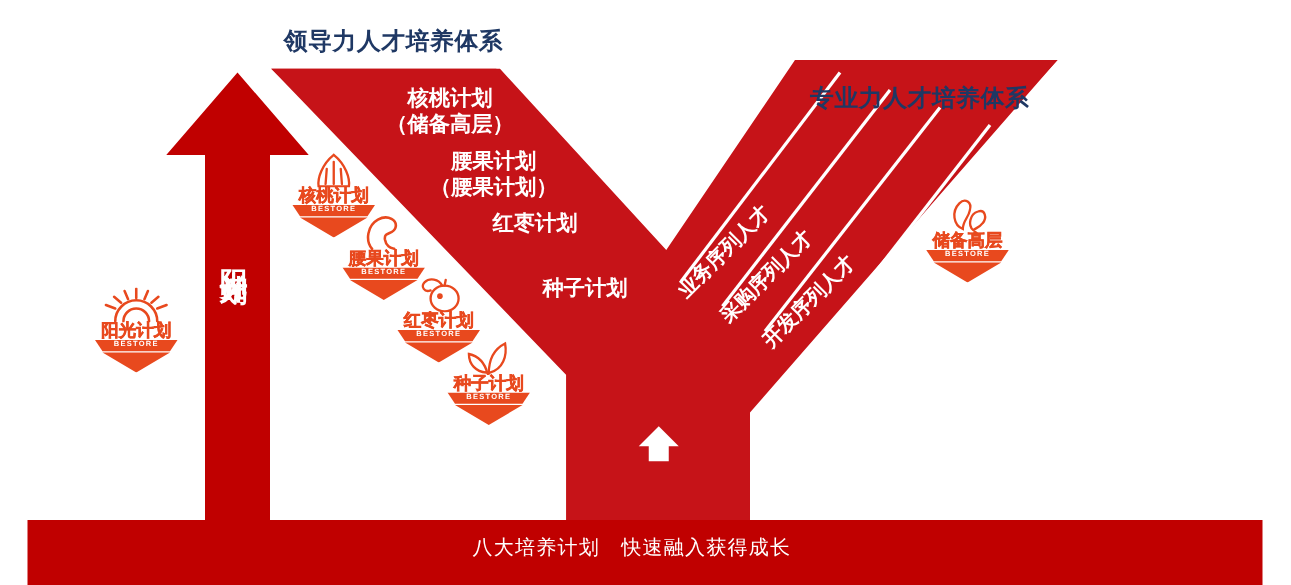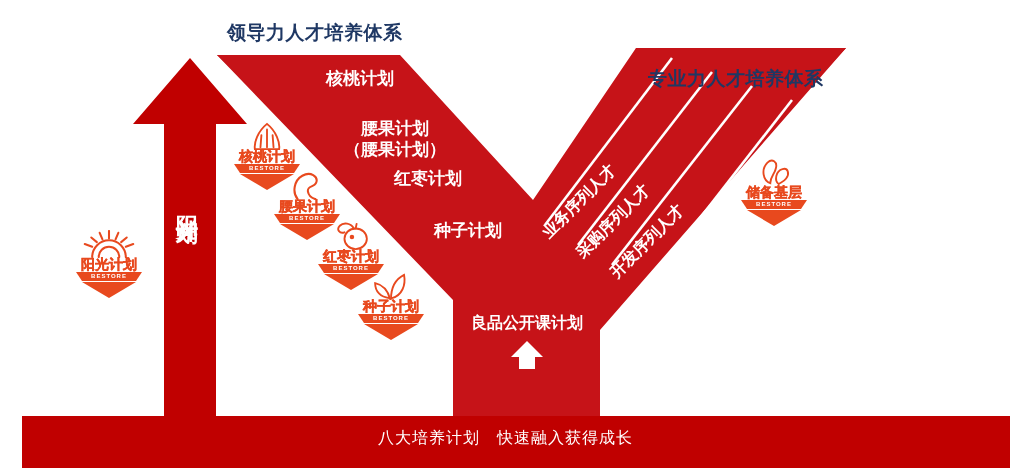--- a/index.html
+++ b/index.html
@@ -145,6 +145,7 @@
 
   <div class="abs wing-label" style="left:290px;top:68px;width:140px;">
     <div>核桃计划</div>
+    <div>（储备高层）</div>
   </div>
 
   <div class="abs wing-label" style="left:325px;top:118px;width:140px;">

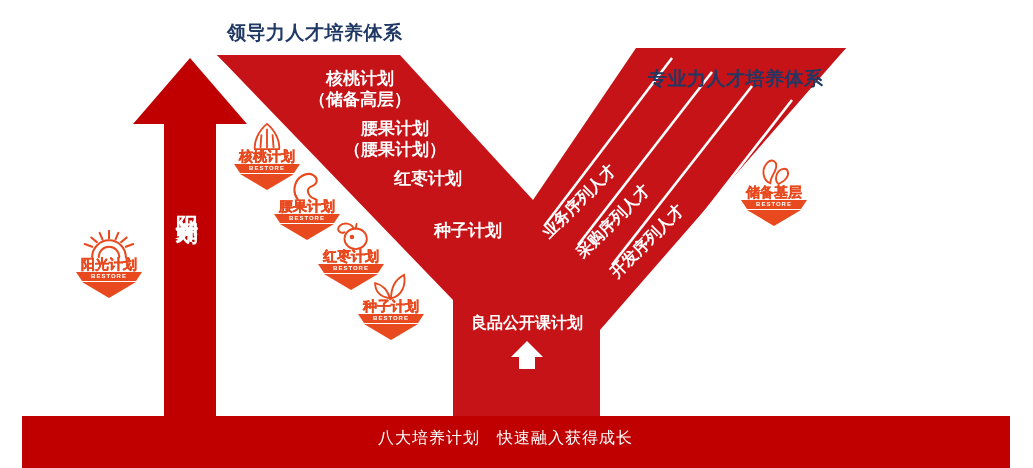--- a/index.html
+++ b/index.html
@@ -274,7 +274,7 @@
         <path d="M35 28 C30 24 32 14 39 12 C45 10 47 17 43 22 C40 26 37 26 35 28 Z"></path>
       </g>
     </svg>
-    <span class="b-name">储备基层</span>
+    <span class="b-name">储备高层</span>
     <div class="rw">
       <svg class="b-ribbon" width="70" height="26" viewBox="0 0 70 26">
         <path d="M2 0 H68 L62 9 H8 Z" fill="#E8491E"></path>

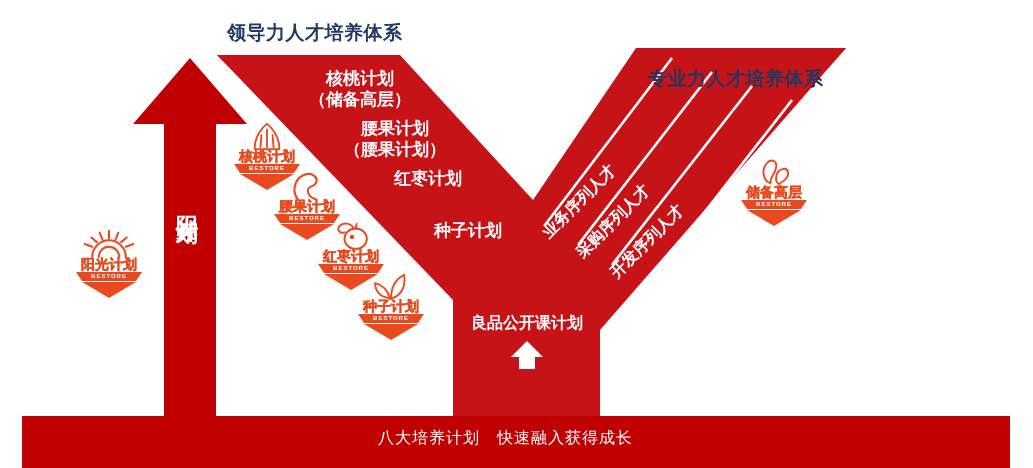--- a/index.html
+++ b/index.html
@@ -166,7 +166,6 @@
   <div class="abs diag-label" style="left:621px;top:262px;">开发序列人才</div>
   <div class="abs diag-label" style="left:657px;top:282px;">专业序列人才</div>
 
-  <div class="abs center-label" style="left:453px;top:313px;width:148px;">良品公开课计划</div>
 
   <div class="abs vert-label" style="left:172px;top:198px;">阳光计划</div>
 

